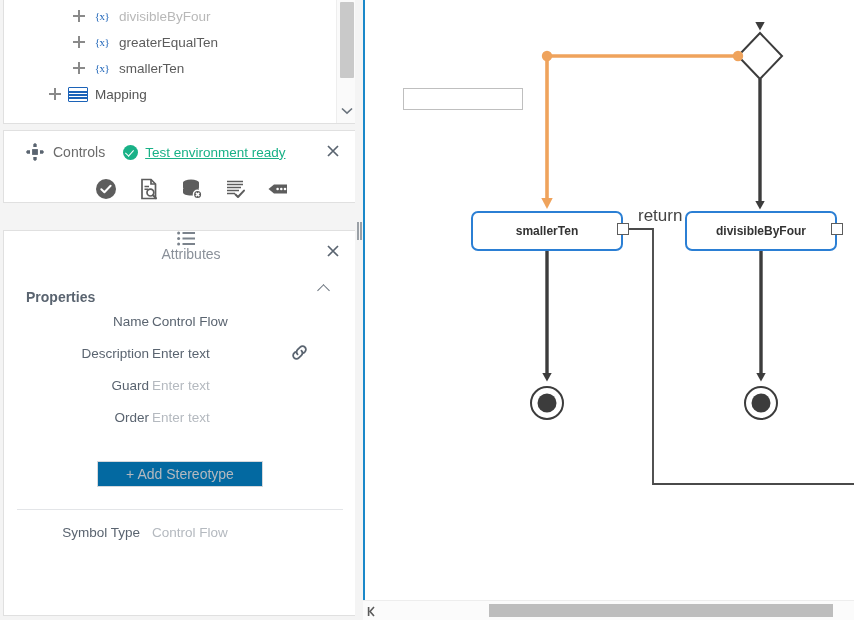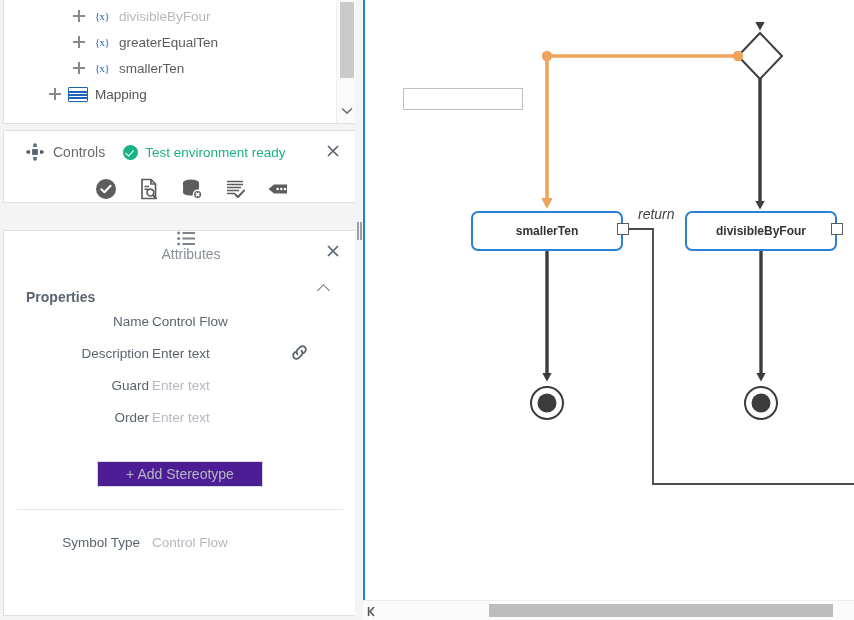--- a/index.html
+++ b/index.html
@@ -104,7 +104,7 @@
     width:4px; height:7px; border:solid #fff; border-width:0 1.7px 1.7px 0;
     transform: rotate(42deg);
   }
-  .env-text { font-size:13.5px; color:#19b187; }
+  .env-text { font-size:13.5px; color:#19b187;text-decoration:underline; }
   .panel-close {
     position:absolute; right:14px; top:11px;
     width:18px; height:18px; cursor:pointer;

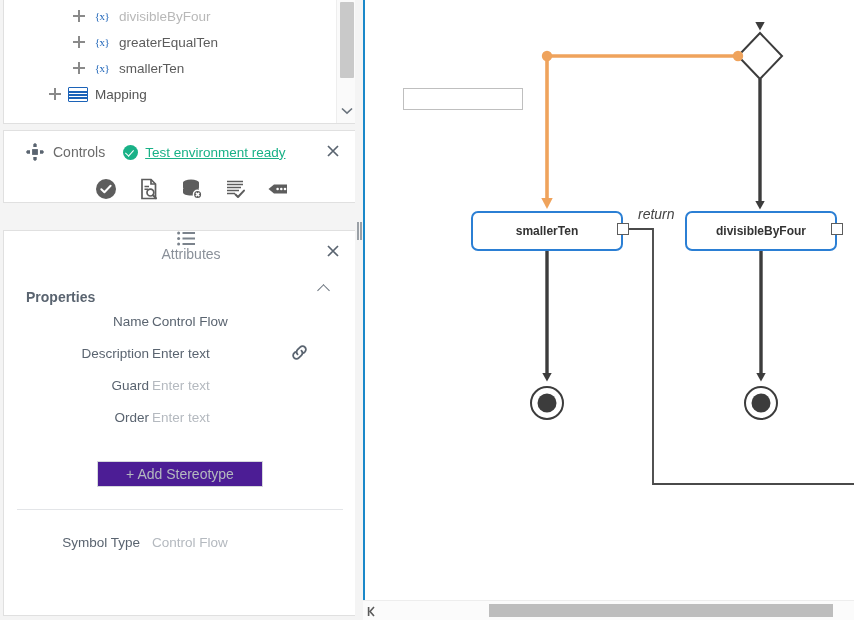--- a/index.html
+++ b/index.html
@@ -212,8 +212,8 @@
     border:1.6px solid #5d5d5d; background:#fff;
   }
   .edge-label {
-    position:absolute; font-size:14px; color:#444;
-    background:#fff; padding:0 1px;font-style:italic;
+    position:absolute; font-size:17px; color:#444;
+    background:#fff; padding:0 1px;
   }
   .empty-rect {
     position:absolute; border:1px solid #bfbfbf; background:#fff;

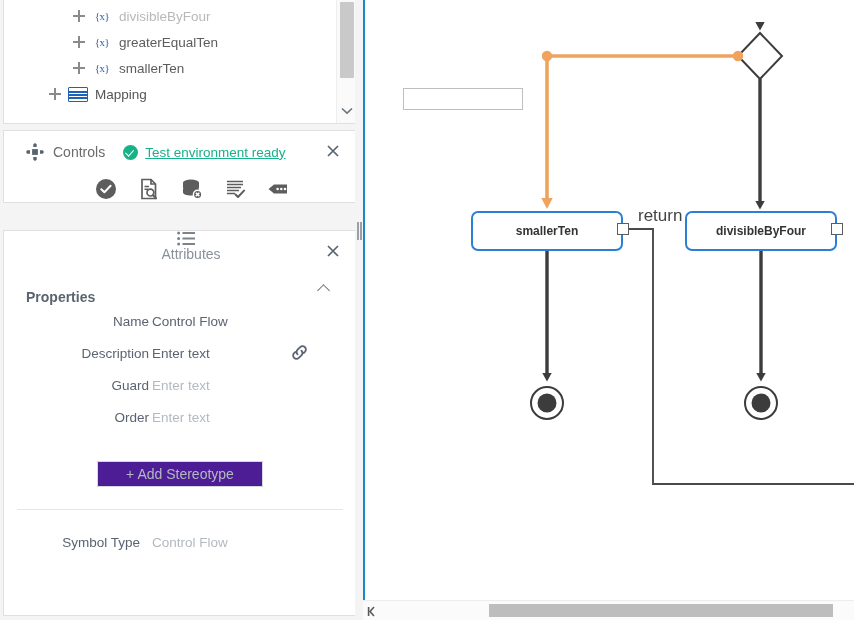--- a/index.html
+++ b/index.html
@@ -160,7 +160,7 @@
   .add-stereo-wrap { display:flex; justify-content:center; margin-top:28px; }
   .add-stereo {
     width:166px; height:26px;
-    border:1px solid #d5d8dc; background:#4c1d95;
+    border:1px solid #d5d8dc; background:#0369a1;
     display:flex; align-items:center; justify-content:center;
     font-size:14px; color:#b4b9bf; cursor:pointer;
   }

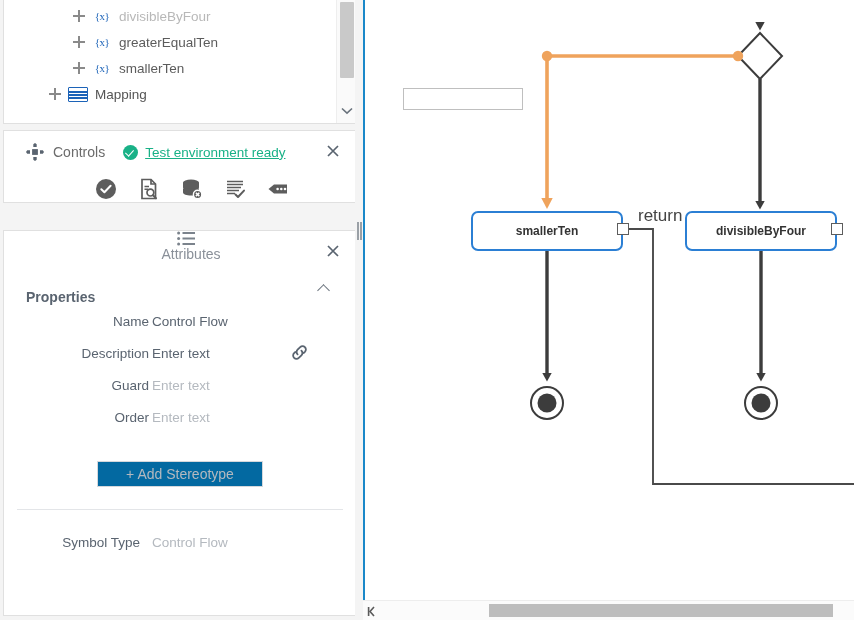--- a/index.html
+++ b/index.html
@@ -167,7 +167,7 @@
   .attr-divider {
     margin:22px 13px 0 13px; height:1px; background:#e3e5e8;
   }
-  .symbol-row { display:flex; align-items:center; height:34px; margin-top:15px; }
+  .symbol-row { display:flex; height:34px; margin-top:15px; }
   .symbol-label {
     width:148px; text-align:right; padding-right:12px;
     font-size:13.5px; color:#5a6470;

